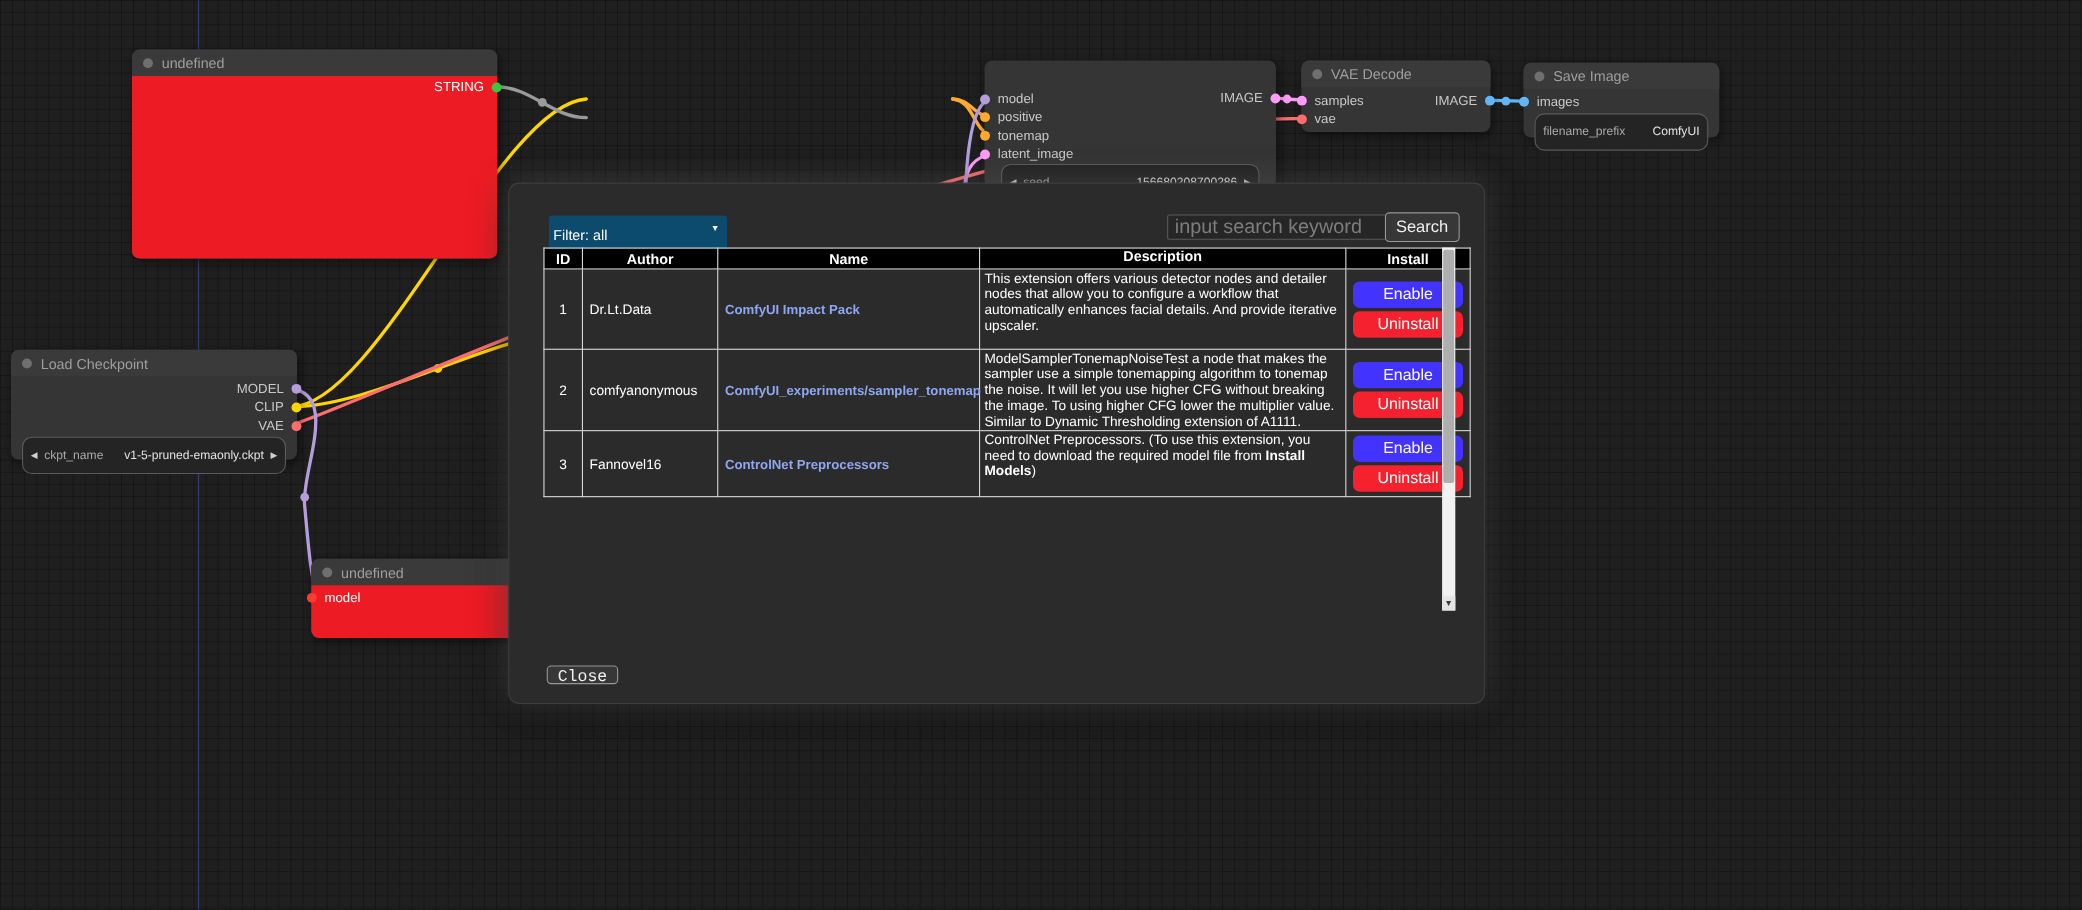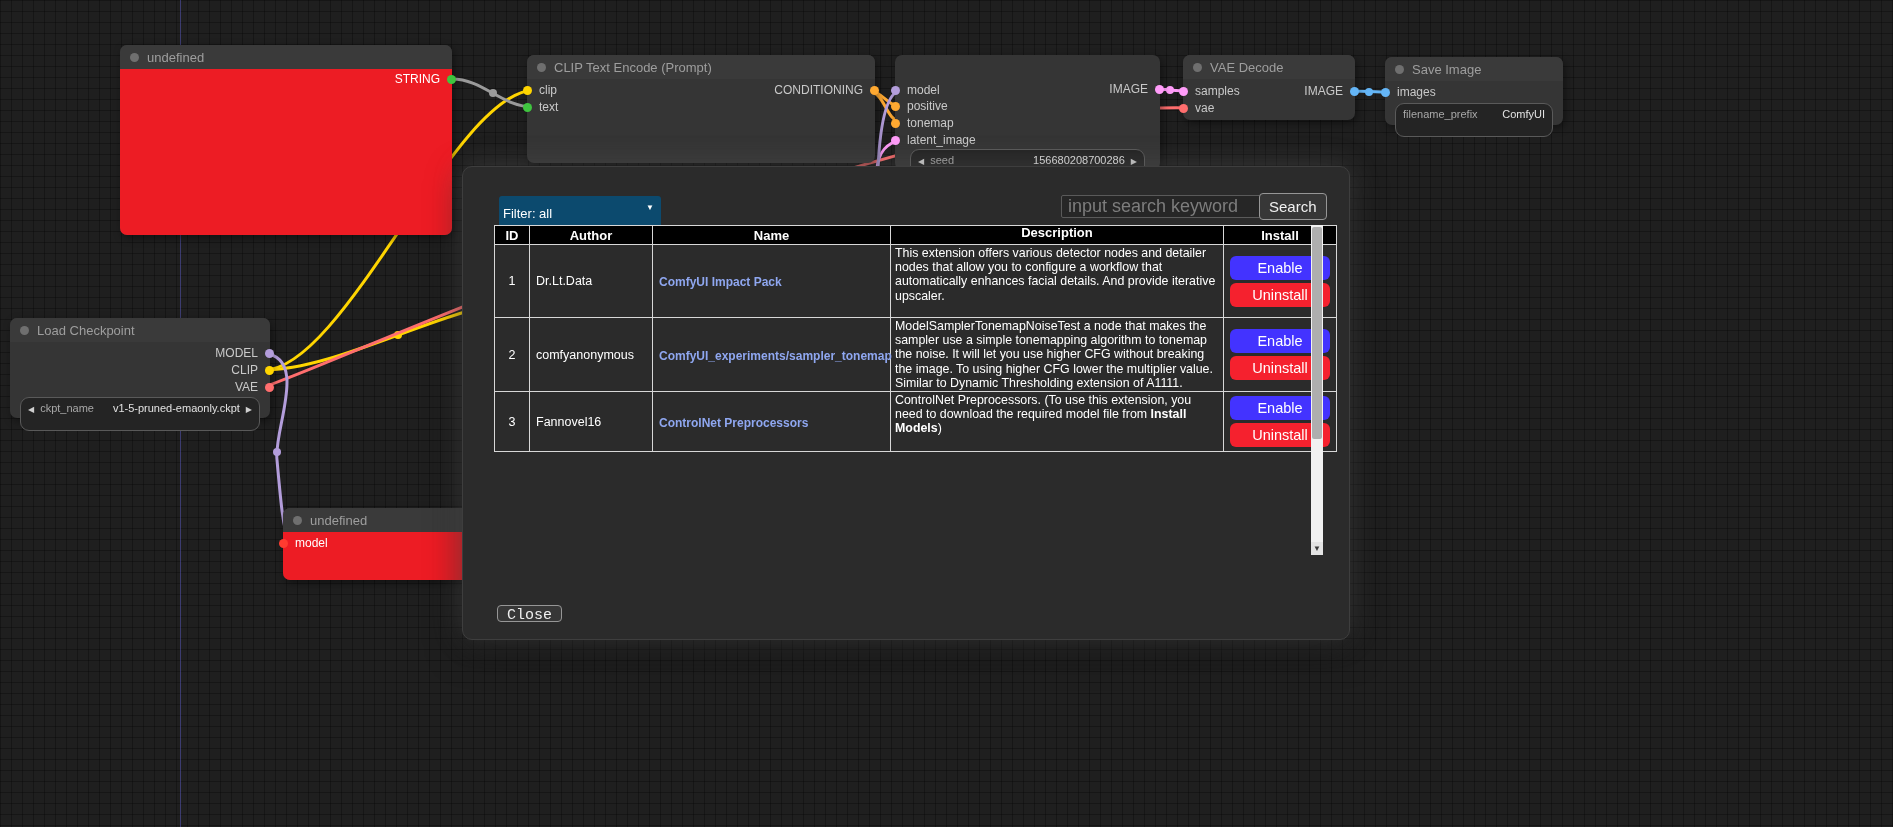--- a/index.html
+++ b/index.html
@@ -106,24 +106,6 @@
     </div>
   </div>
 
-  <div class="node" style="left:527px;top:55px;width:348px;height:108px">
-    <div class="ntitle">
-      <span class="cdot"></span>
-      <span>CLIP Text Encode (Prompt)</span>
-    </div>
-    <div class="slot in" style="top:28px">
-      <span class="sdot" style="background:var(--slot_clip)"></span>
-      <span>clip</span>
-    </div>
-    <div class="slot in" style="top:45px">
-      <span class="sdot" style="background:var(--slot_string)"></span>
-      <span>text</span>
-    </div>
-    <div class="slot out" style="top:28px">
-      <span>CONDITIONING</span>
-      <span class="sdot" style="background:var(--slot_conditioning)"></span>
-    </div>
-  </div>
 
   <div class="node" style="left:895px;top:55px;width:265px;height:115px">
     <div class="slot in" style="top:28px">

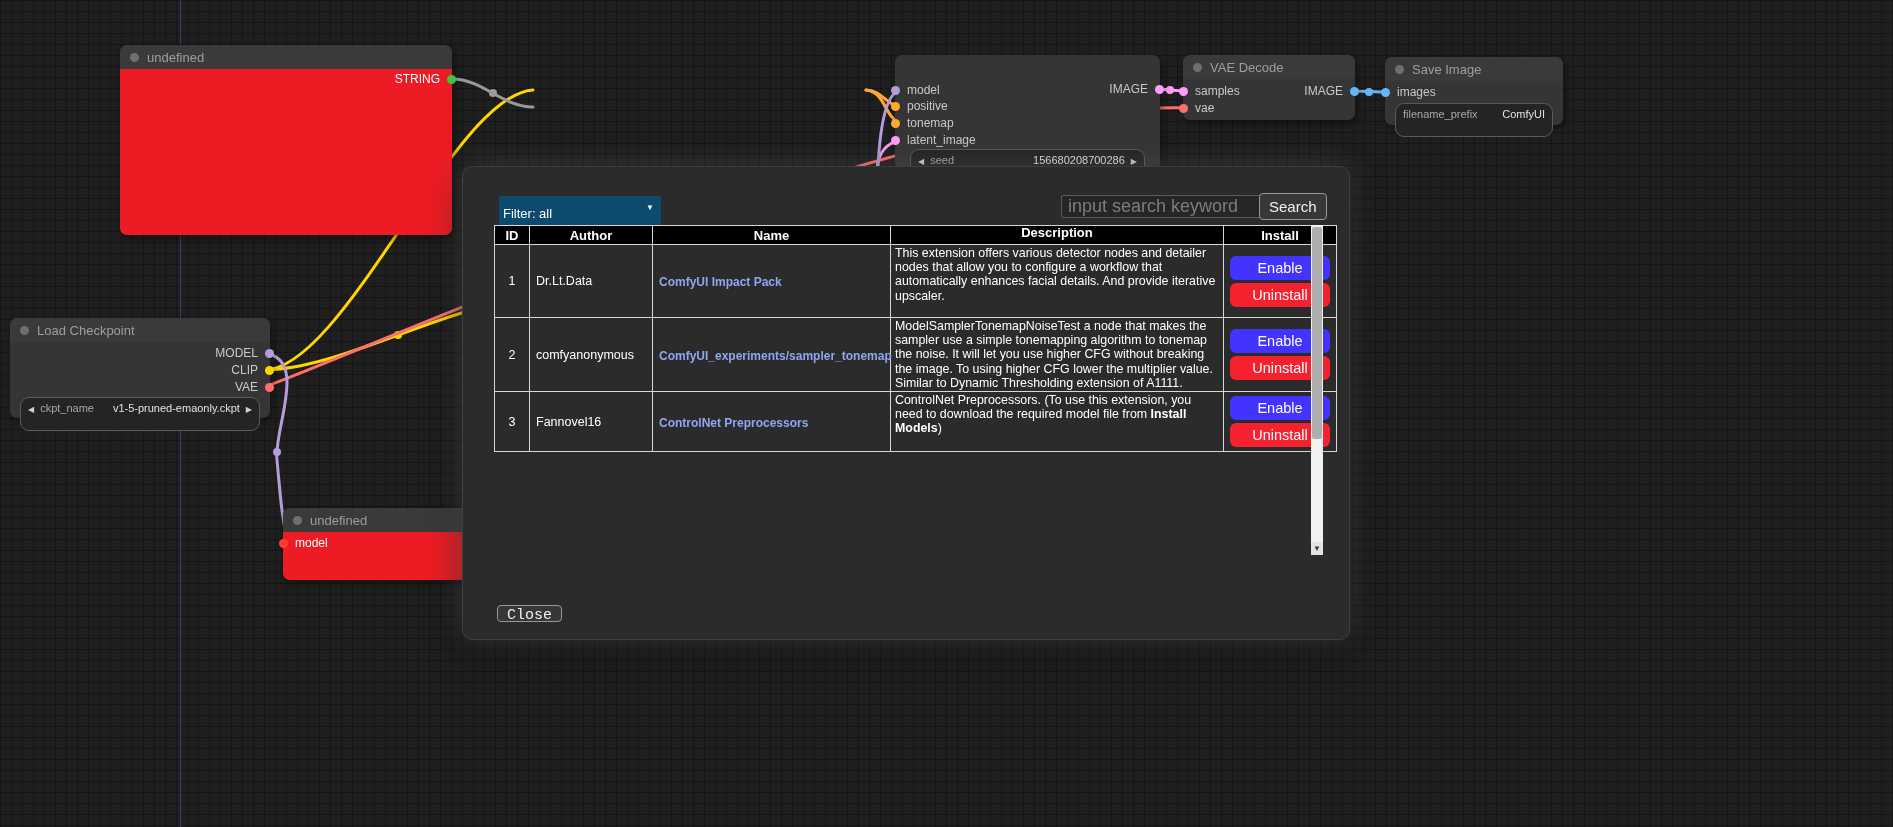--- a/index.html
+++ b/index.html
@@ -28,7 +28,7 @@
   .slot.out .sdot{right:-16px;}
   .red-node .slot{color:#fff;}
   .widget{position:absolute;height:16px;background:#242424;border:1px solid #5a5a5a;border-radius:9px;
-    display:flex;align-items:flex-end;font-size:11px;color:#a8a8a8;padding:16px 7px;box-sizing:border-box;}
+    display:flex;align-items:center;font-size:11px;color:#a8a8a8;padding:16px 7px;box-sizing:border-box;}
   .warr{font-size:8px;color:#cfcfcf;line-height:1;flex:0 0 auto;}
   .wlabel{margin:0 6px;margin-right:auto;white-space:nowrap;}
   .wvalue{color:#e2e2e2;margin-right:6px;white-space:nowrap;}

